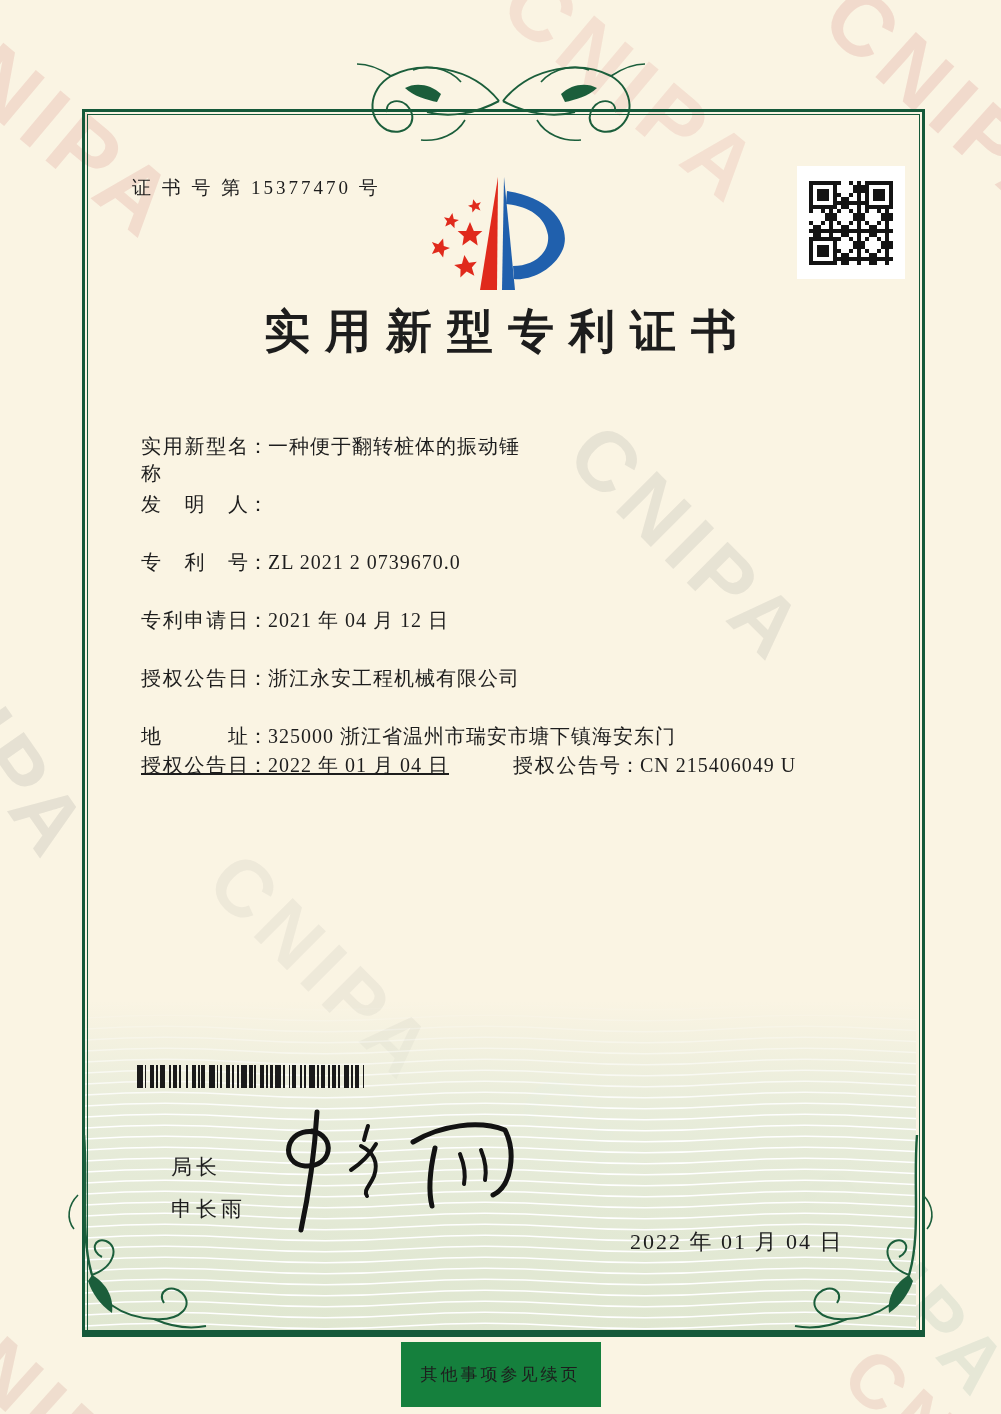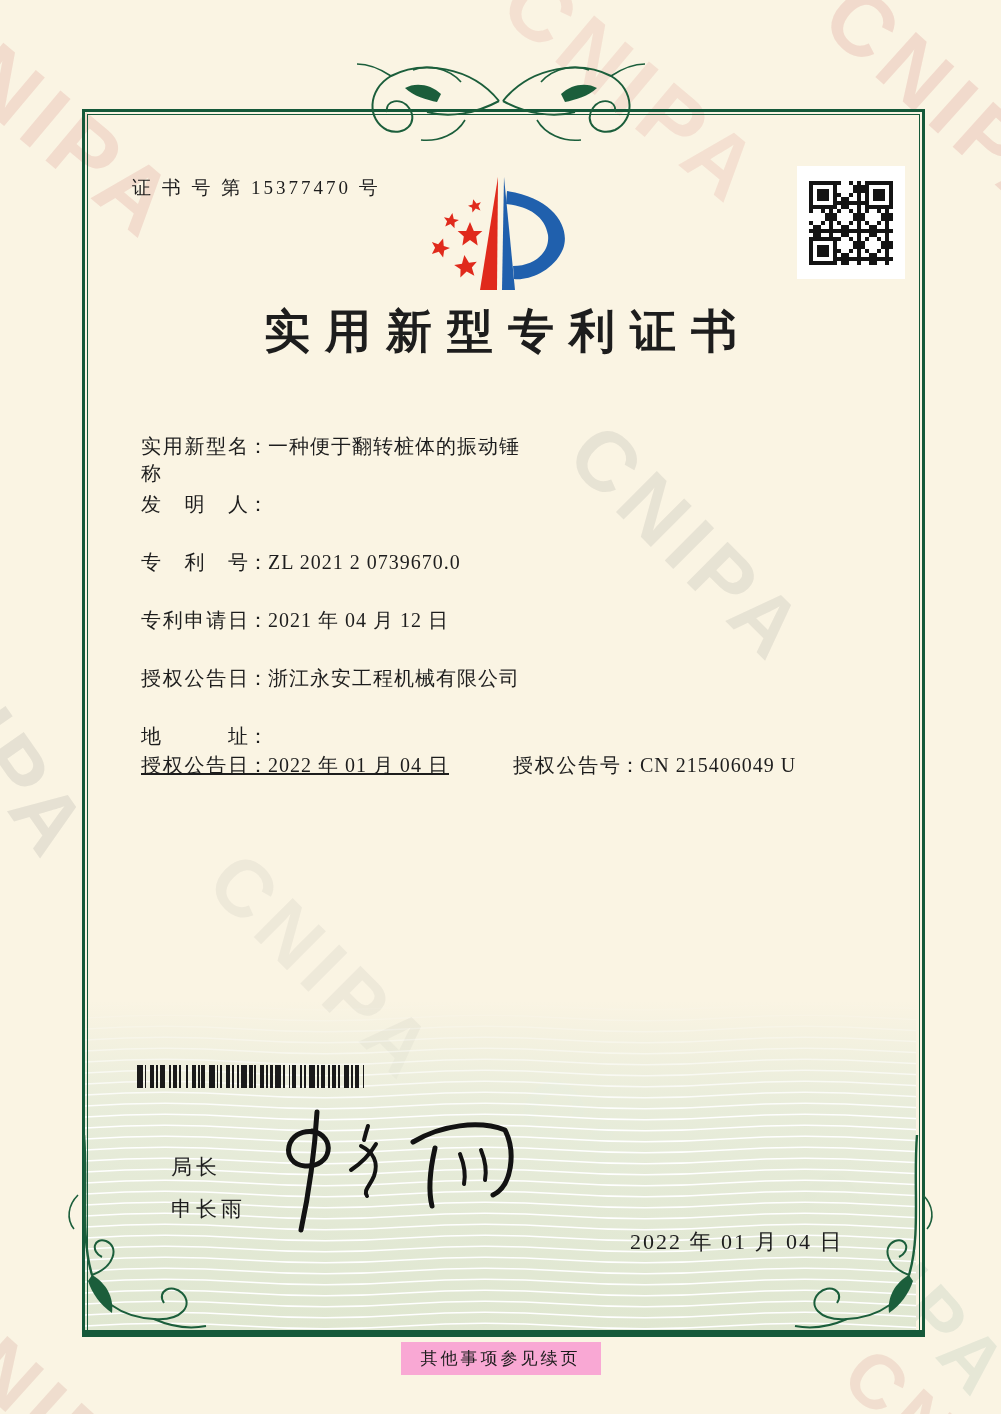--- a/index.html
+++ b/index.html
@@ -631,6 +631,7 @@
   <div class="frow fr6">
     <span class="flabel">地址</span>
       <span>：</span>
+    <span class="fvalue">325000 浙江省温州市瑞安市塘下镇海安东门</span>
   </div>
   <div class="frow fr7">
     <span class="flabel">授权公告日</span>

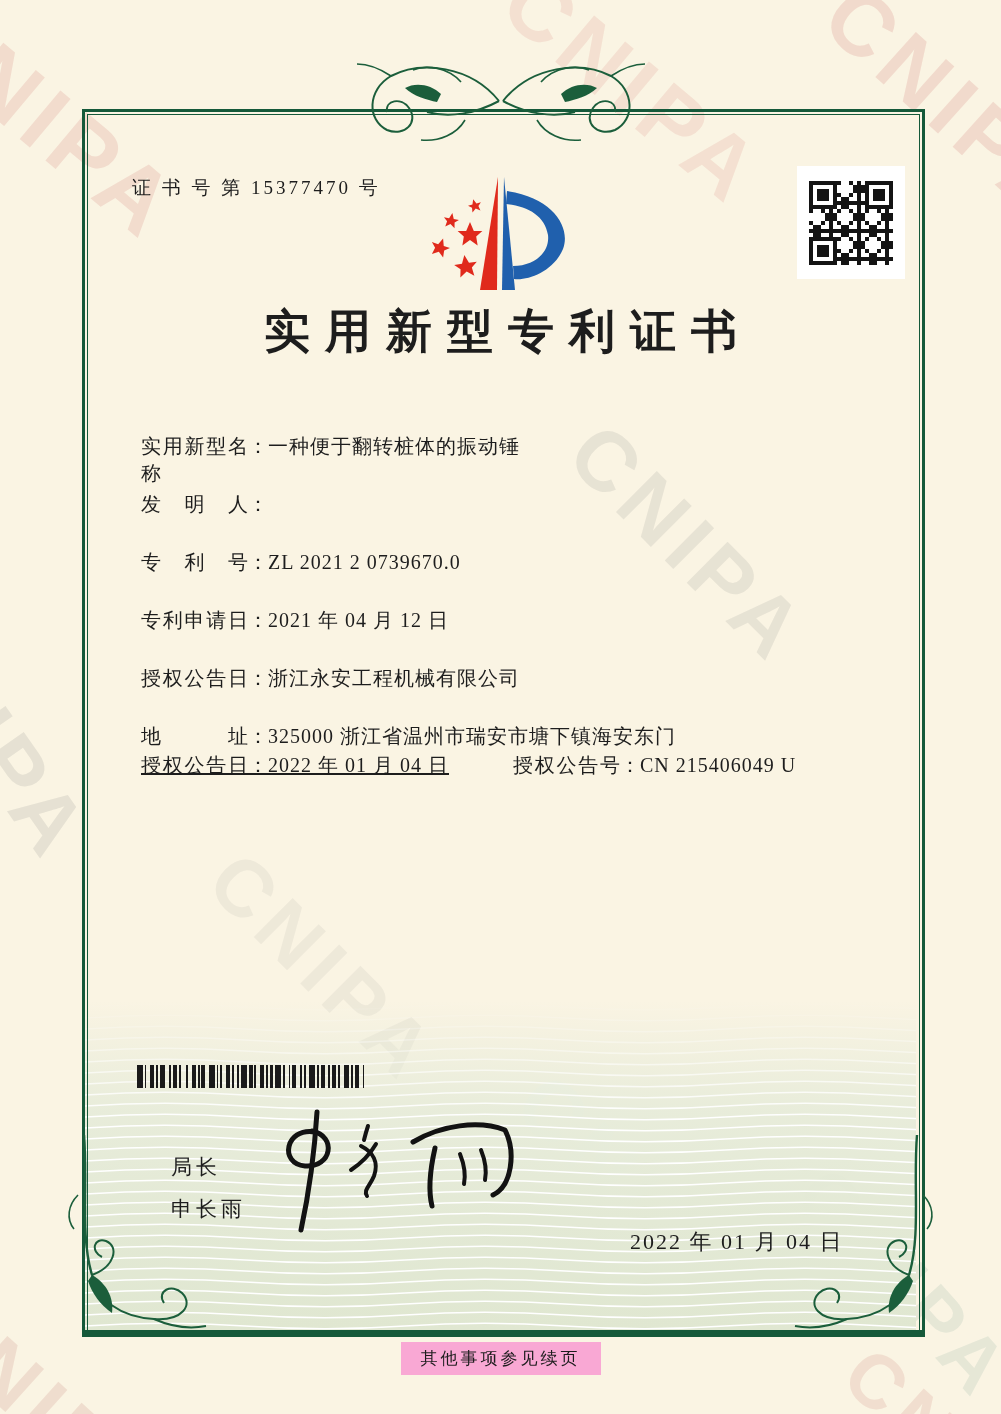--- a/index.html
+++ b/index.html
@@ -68,7 +68,7 @@
   .issue-date{position:absolute;left:630px;top:1227px;font-size:22px;letter-spacing:2px;}
   .pagenum{position:absolute;left:0;top:1290px;width:100%;text-align:center;font-size:17px;letter-spacing:2px;}
   .note{position:absolute;left:50%;top:1342px;transform:translateX(-50%);
-        background:#f9a8d4;padding:5px 20px;font-size:17px;letter-spacing:3px;white-space:nowrap;}
+        background:#15803d;padding:21px 20px;font-size:17px;letter-spacing:3px;white-space:nowrap;}
   .orn{position:absolute;pointer-events:none;}
   .orn-tr{transform:scaleX(-1);}
 </style>

